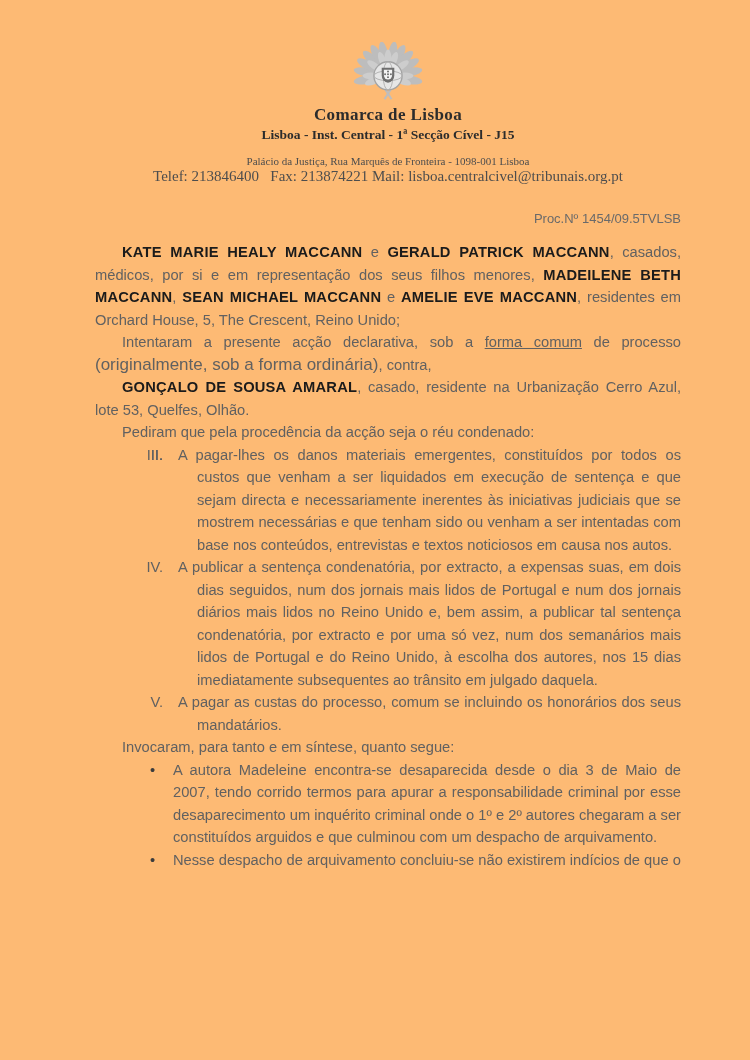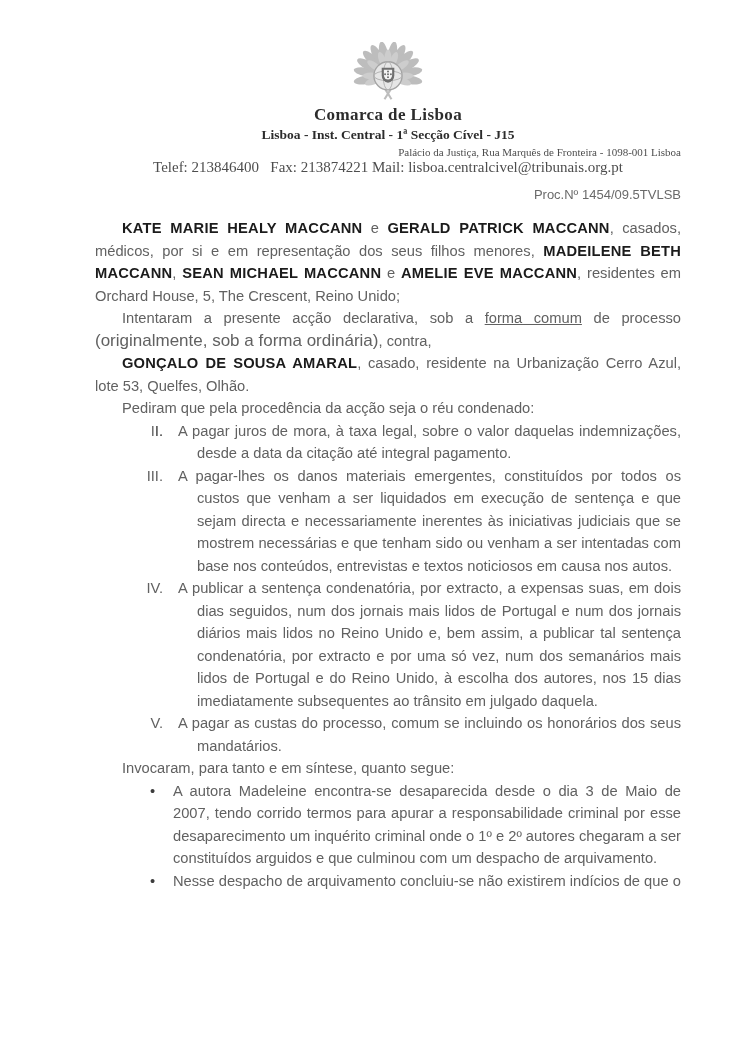--- a/index.html
+++ b/index.html
@@ -4,7 +4,7 @@
 <style>
   html,body { margin:0; padding:0; background:#888; }
   .page {
-    width: 750px; height: 1060px; background: #ffffff; position: relative;
+    width: 750px; height: 1060px; background: #fdba74; position: relative;
     margin: 0 auto; overflow: hidden;
     font-family: "Liberation Sans", sans-serif;
   }

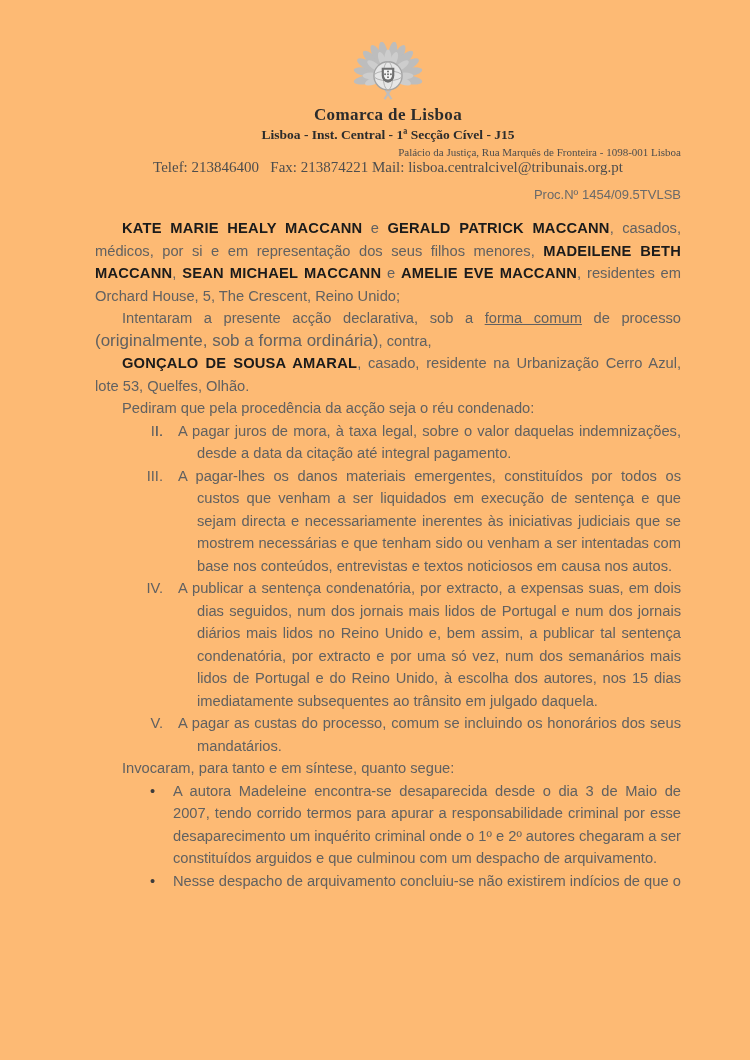--- a/index.html
+++ b/index.html
@@ -22,7 +22,7 @@
     font-size: 13.5px; color: #2c2c2c; margin-top: 2px;
   }
   .court-address {
-    font-family: "Liberation Serif", serif; font-size: 11px; color: #4d4d4d; margin-top: 3px; text-align: right;
+    font-family: "Liberation Serif", serif; font-size: 11px; color: #4d4d4d; margin-top: 12px;
   }
   .court-contacts {
     font-family: "Liberation Serif", serif; font-size: 15px; color: #4d4d4d; margin-top: 1px;

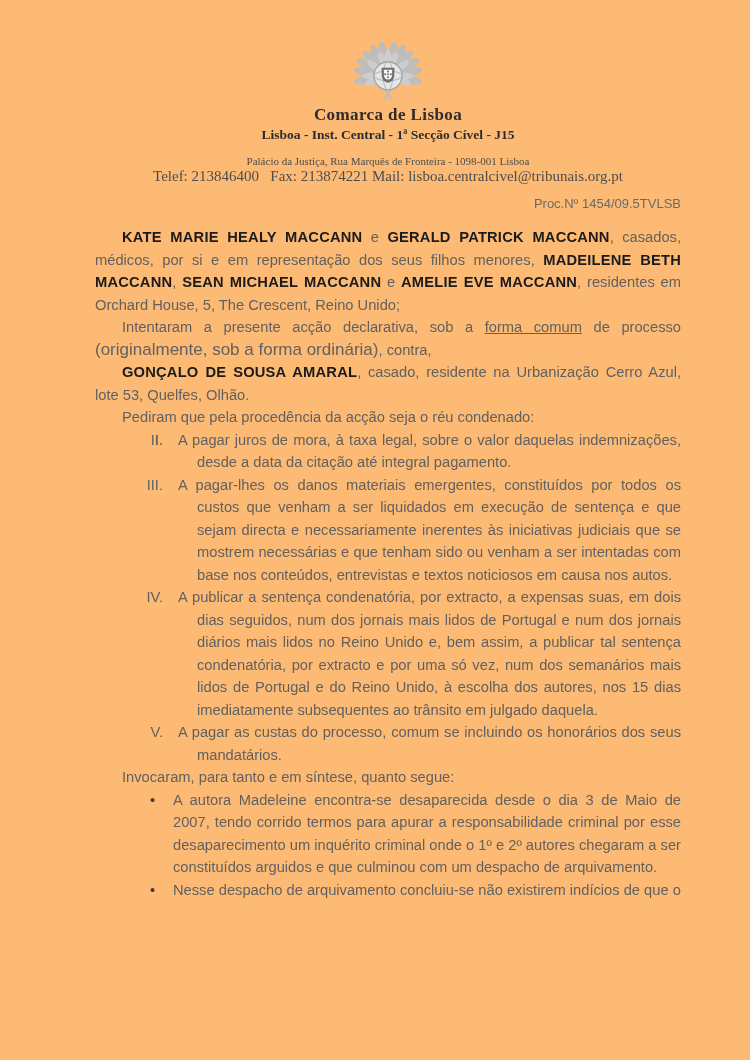--- a/index.html
+++ b/index.html
@@ -27,7 +27,7 @@
   .court-contacts {
     font-family: "Liberation Serif", serif; font-size: 15px; color: #4d4d4d; margin-top: 1px;
   }
-  .proc-line { text-align: right; font-size: 13px; color: #6a6a6a; margin-top: 11px; }
+  .proc-line { text-align: right; font-size: 13px; color: #6a6a6a; margin-top: 26px; }
 
   
   main {

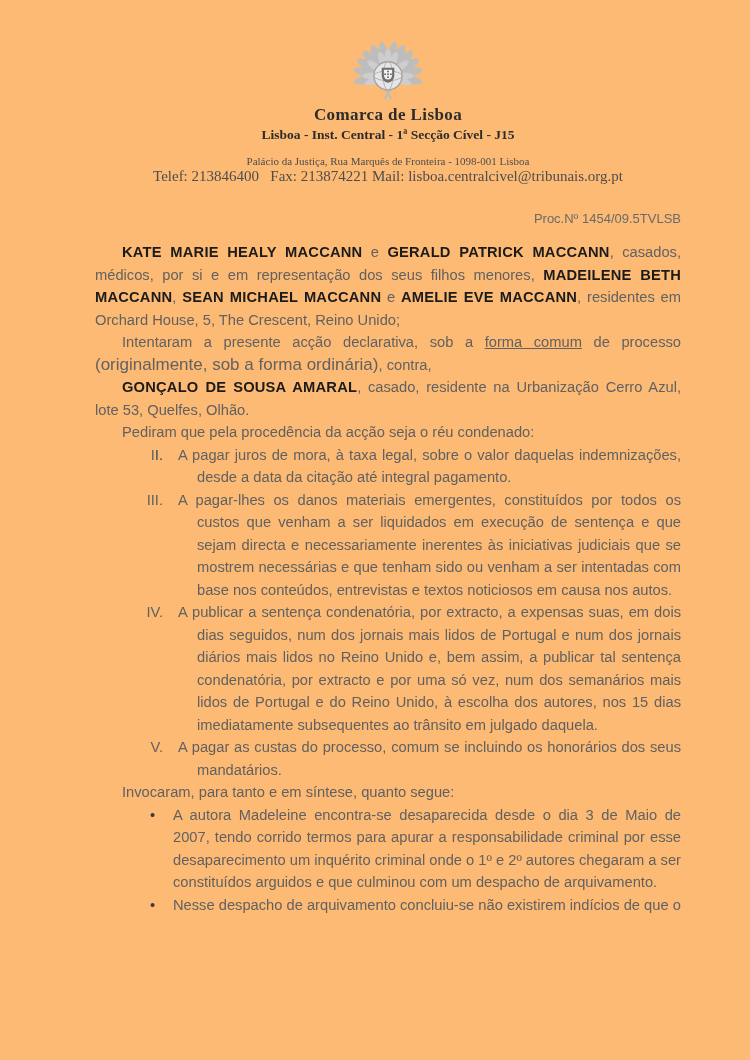--- a/index.html
+++ b/index.html
@@ -119,7 +119,7 @@
 
       <div class="rlist">
         <p class="item"><span class="marker">I.</span></p>
-        <p class="item"><span class="marker">II.</span><span>A pagar juros de mora, à taxa legal, sobre o valor daquelas indemnizações, desde a data da citação até integral pagamento.</span></p>
+        <p class="item"><span class="marker">II.</span></p>
         <p class="item"><span class="marker">III.</span><span>A pagar-lhes os danos materiais emergentes, constituídos por todos os custos que venham a ser liquidados em execução de sentença e que sejam directa e necessariamente inerentes às iniciativas judiciais que se mostrem necessárias e que tenham sido ou venham a ser intentadas com base nos conteúdos, entrevistas e textos noticiosos em causa nos autos.</span></p>
         <p class="item"><span class="marker">IV.</span><span>A publicar a sentença condenatória, por extracto, a expensas suas, em dois dias seguidos, num dos jornais mais lidos de Portugal e num dos jornais diários mais lidos no Reino Unido e, bem assim, a publicar tal sentença condenatória, por extracto e por uma só vez, num dos semanários mais lidos de Portugal e do Reino Unido, à escolha dos autores, nos 15 dias imediatamente subsequentes ao trânsito em julgado daquela.</span></p>
         <p class="item"><span class="marker">V.</span><span>A pagar as custas do processo, comum se incluindo os honorários dos seus mandatários.</span></p>

